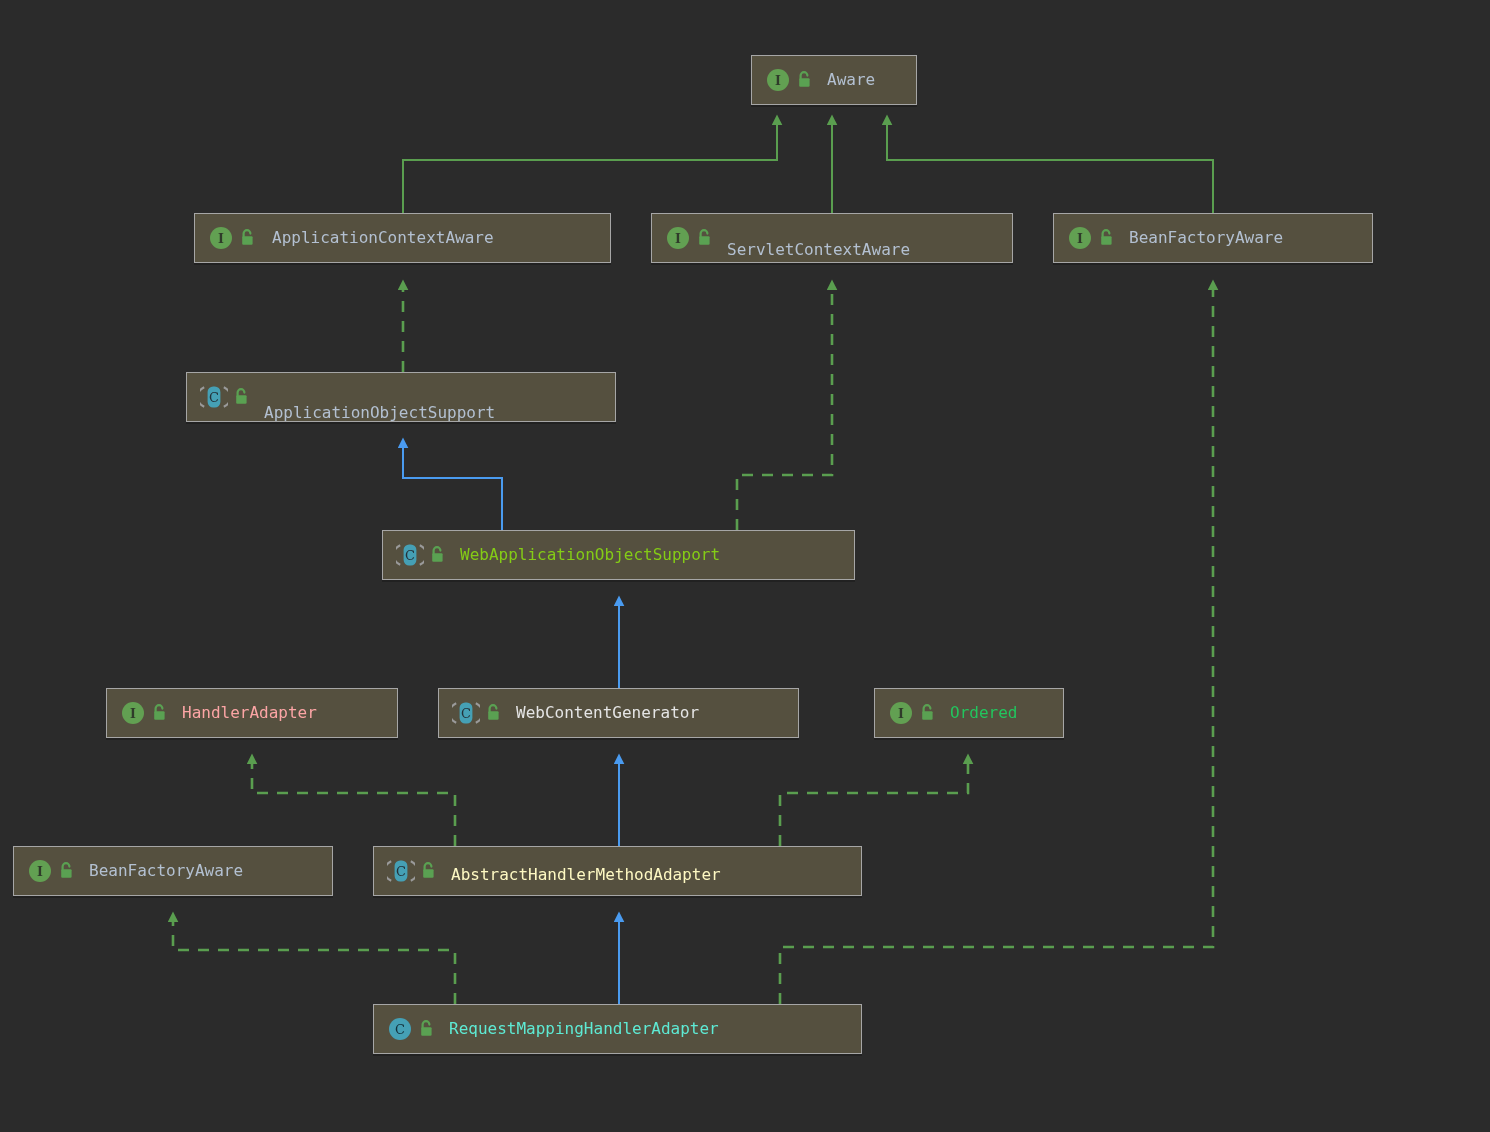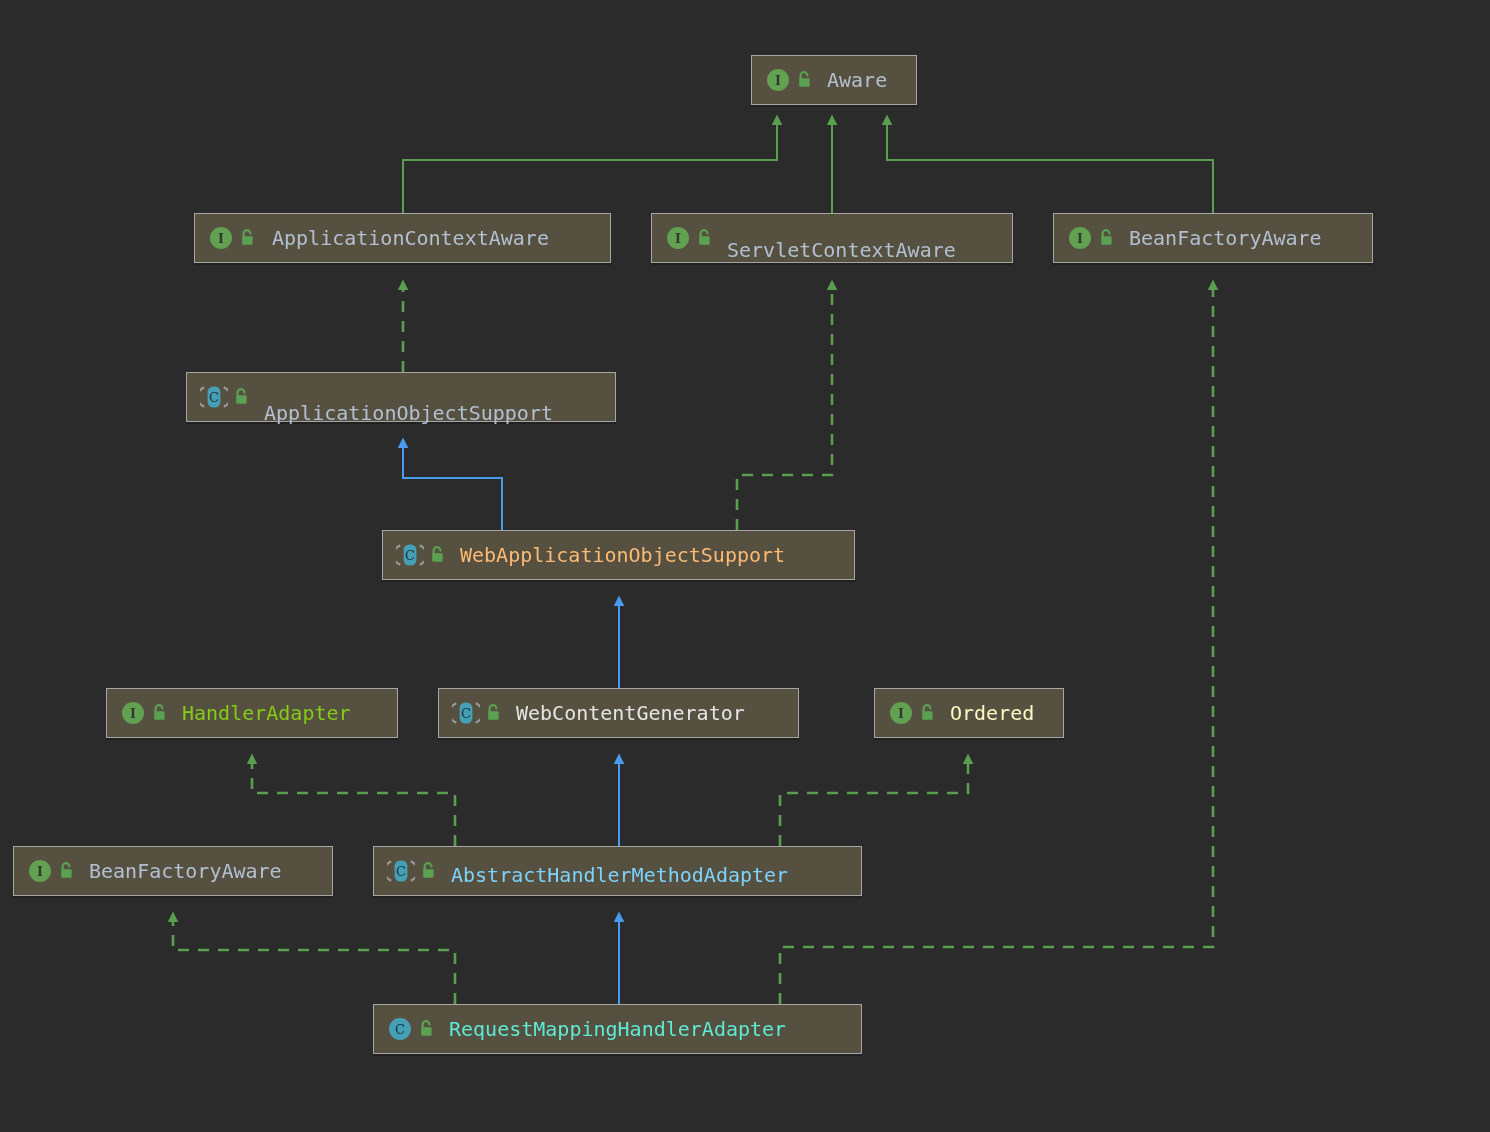--- a/index.html
+++ b/index.html
@@ -44,7 +44,7 @@
   }
   .node .label {
     color: #b3c0d1;
-    font-size: 20px;
+    font-size: 16px;
     line-height: 1;
     letter-spacing: 0px;
     white-space: nowrap;

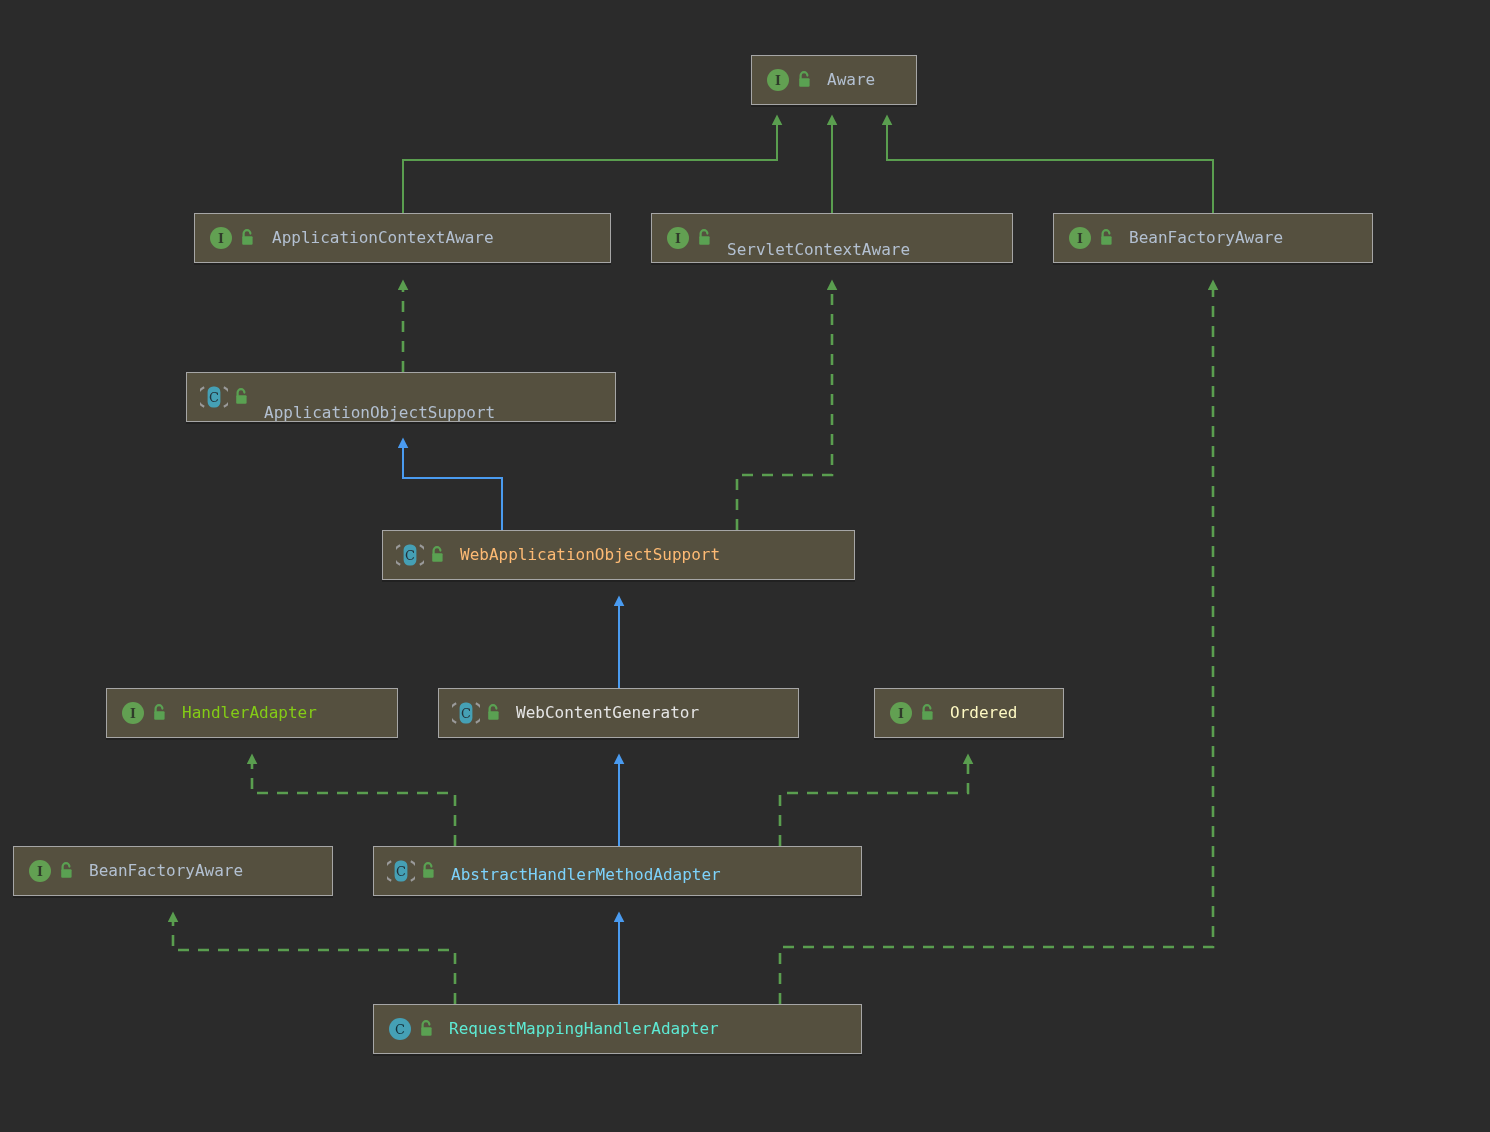--- a/index.html
+++ b/index.html
@@ -180,7 +180,7 @@
           <rect x="3.2" y="8.2" width="10.4" height="8.6" rx="1.1" fill="#5aa152"></rect>
         </svg>
       </span>
-    <span class="label" style="color: #fdba74;">WebApplicationObjectSupport</span>
+    <span class="label" style="color: #84cc16;">WebApplicationObjectSupport</span>
   </div>
   <div class="node" style="left: 106px; top: 688px; width: 292px; background: rgb(85, 80, 63); border-color: rgb(166, 166, 166);">
     <span class="icons">

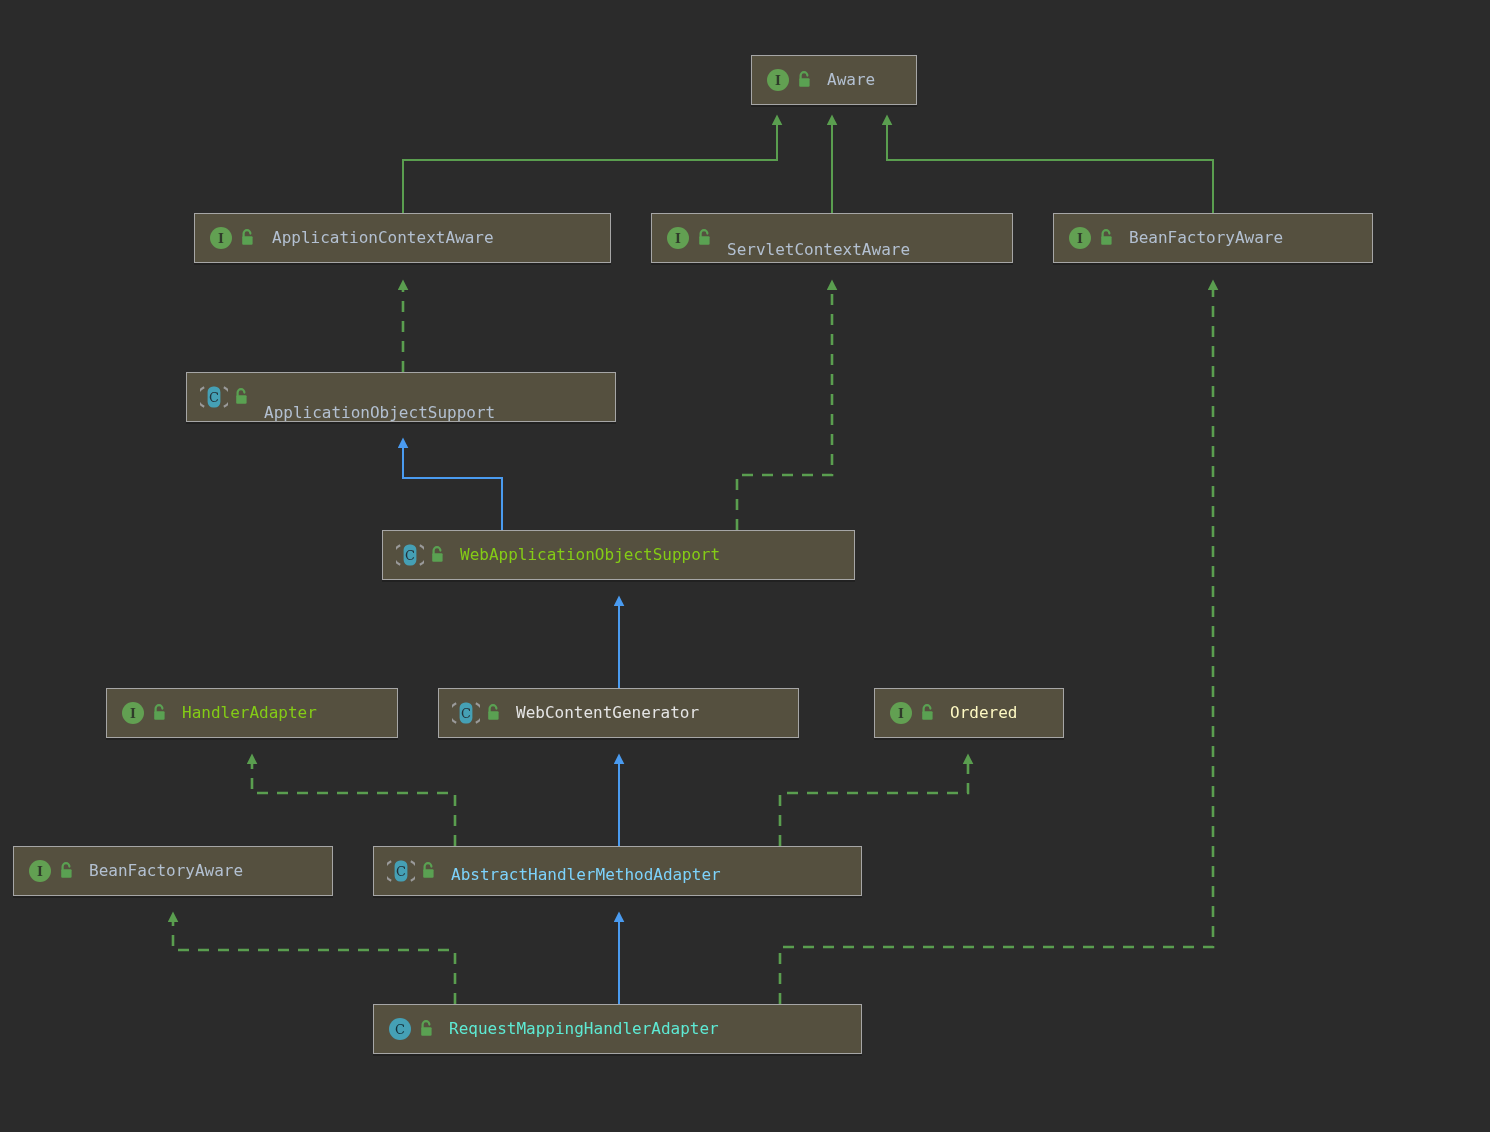--- a/index.html
+++ b/index.html
@@ -193,7 +193,7 @@
           <rect x="3.2" y="8.2" width="10.4" height="8.6" rx="1.1" fill="#5aa152"></rect>
         </svg>
       </span>
-    <span class="label" style="color: #84cc16;">HandlerAdapter</span>
+    <span class="label" style="color: #fca5a5;">HandlerAdapter</span>
   </div>
   <div class="node" style="left: 438px; top: 688px; width: 361px; background: rgb(85, 80, 63); border-color: rgb(166, 166, 166);">
     <span class="icons">

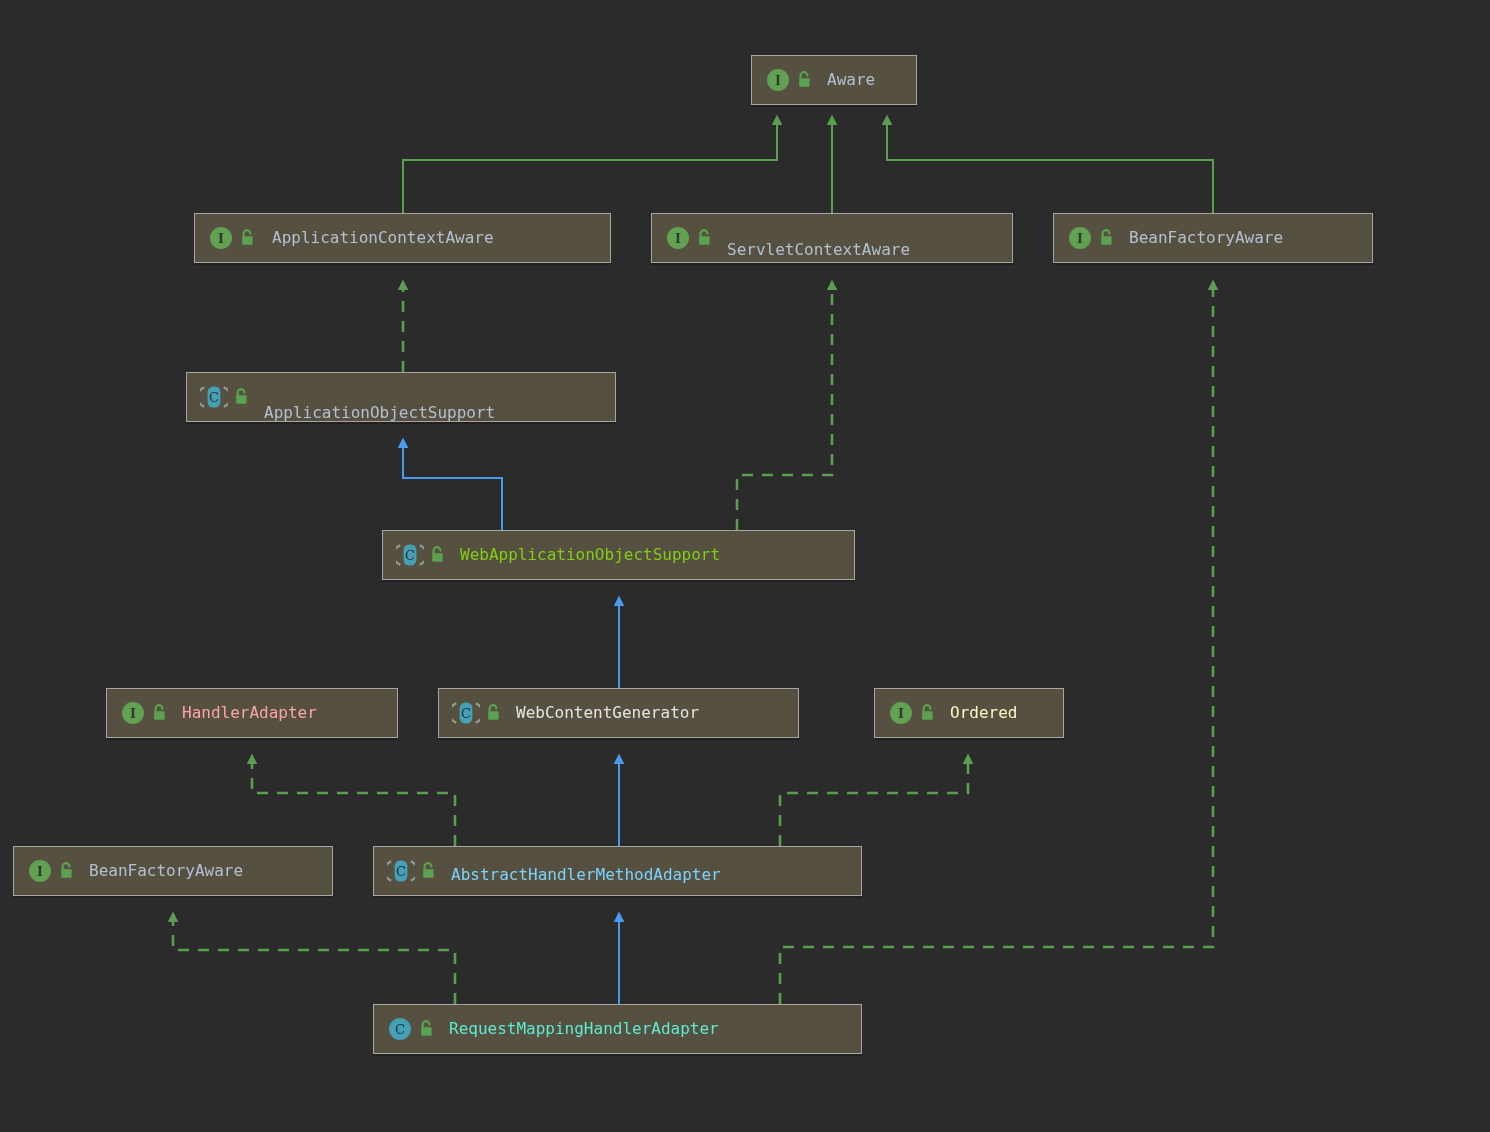--- a/index.html
+++ b/index.html
@@ -221,7 +221,7 @@
           <rect x="3.2" y="8.2" width="10.4" height="8.6" rx="1.1" fill="#5aa152"></rect>
         </svg>
       </span>
-    <span class="label" style="color: #fef9c3;">Ordered</span>
+    <span class="label" style="color: #22c55e;">Ordered</span>
   </div>
   <div class="node" style="left: 13px; top: 846px; width: 320px; background: rgb(85, 80, 63); border-color: rgb(166, 166, 166);">
     <span class="icons">

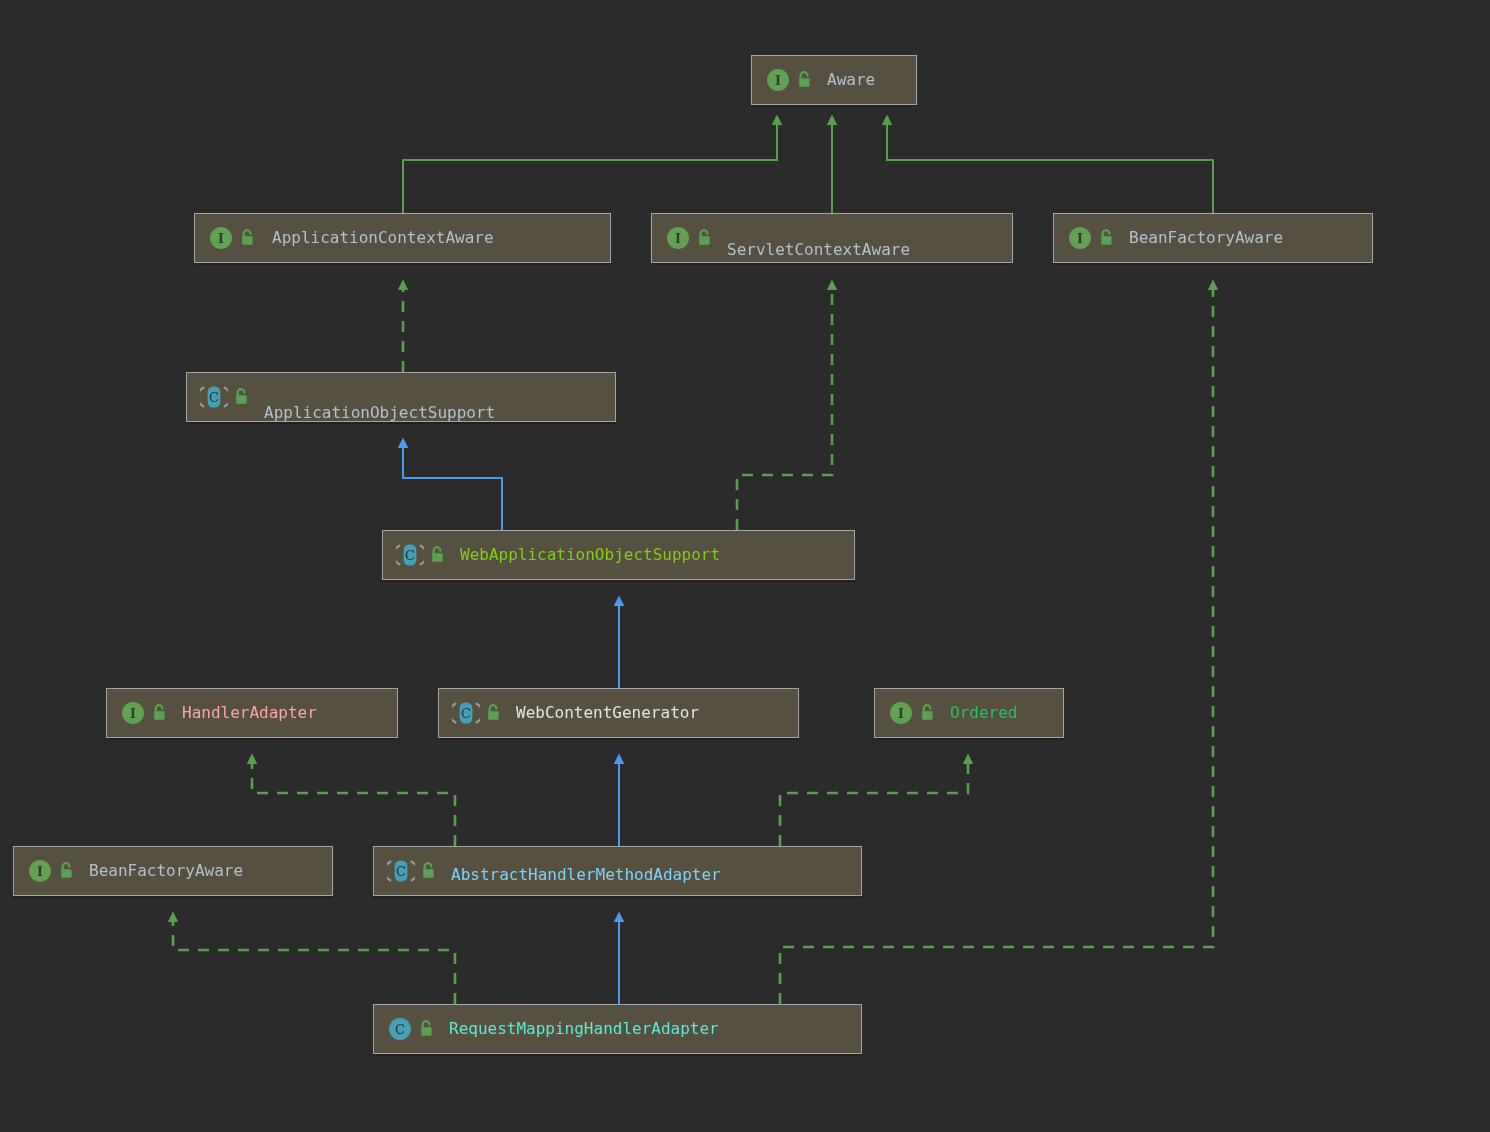--- a/index.html
+++ b/index.html
@@ -249,7 +249,7 @@
           <rect x="3.2" y="8.2" width="10.4" height="8.6" rx="1.1" fill="#5aa152"></rect>
         </svg>
       </span>
-    <span class="label" style="color: #7dd3fc; margin-top: 8px;">AbstractHandlerMethodAdapter</span>
+    <span class="label" style="color: #fef9c3; margin-top: 8px;">AbstractHandlerMethodAdapter</span>
   </div>
   <div class="node" style="left: 373px; top: 1004px; width: 489px; background: rgb(85, 80, 63); border-color: rgb(166, 166, 166);">
     <span class="icons">

